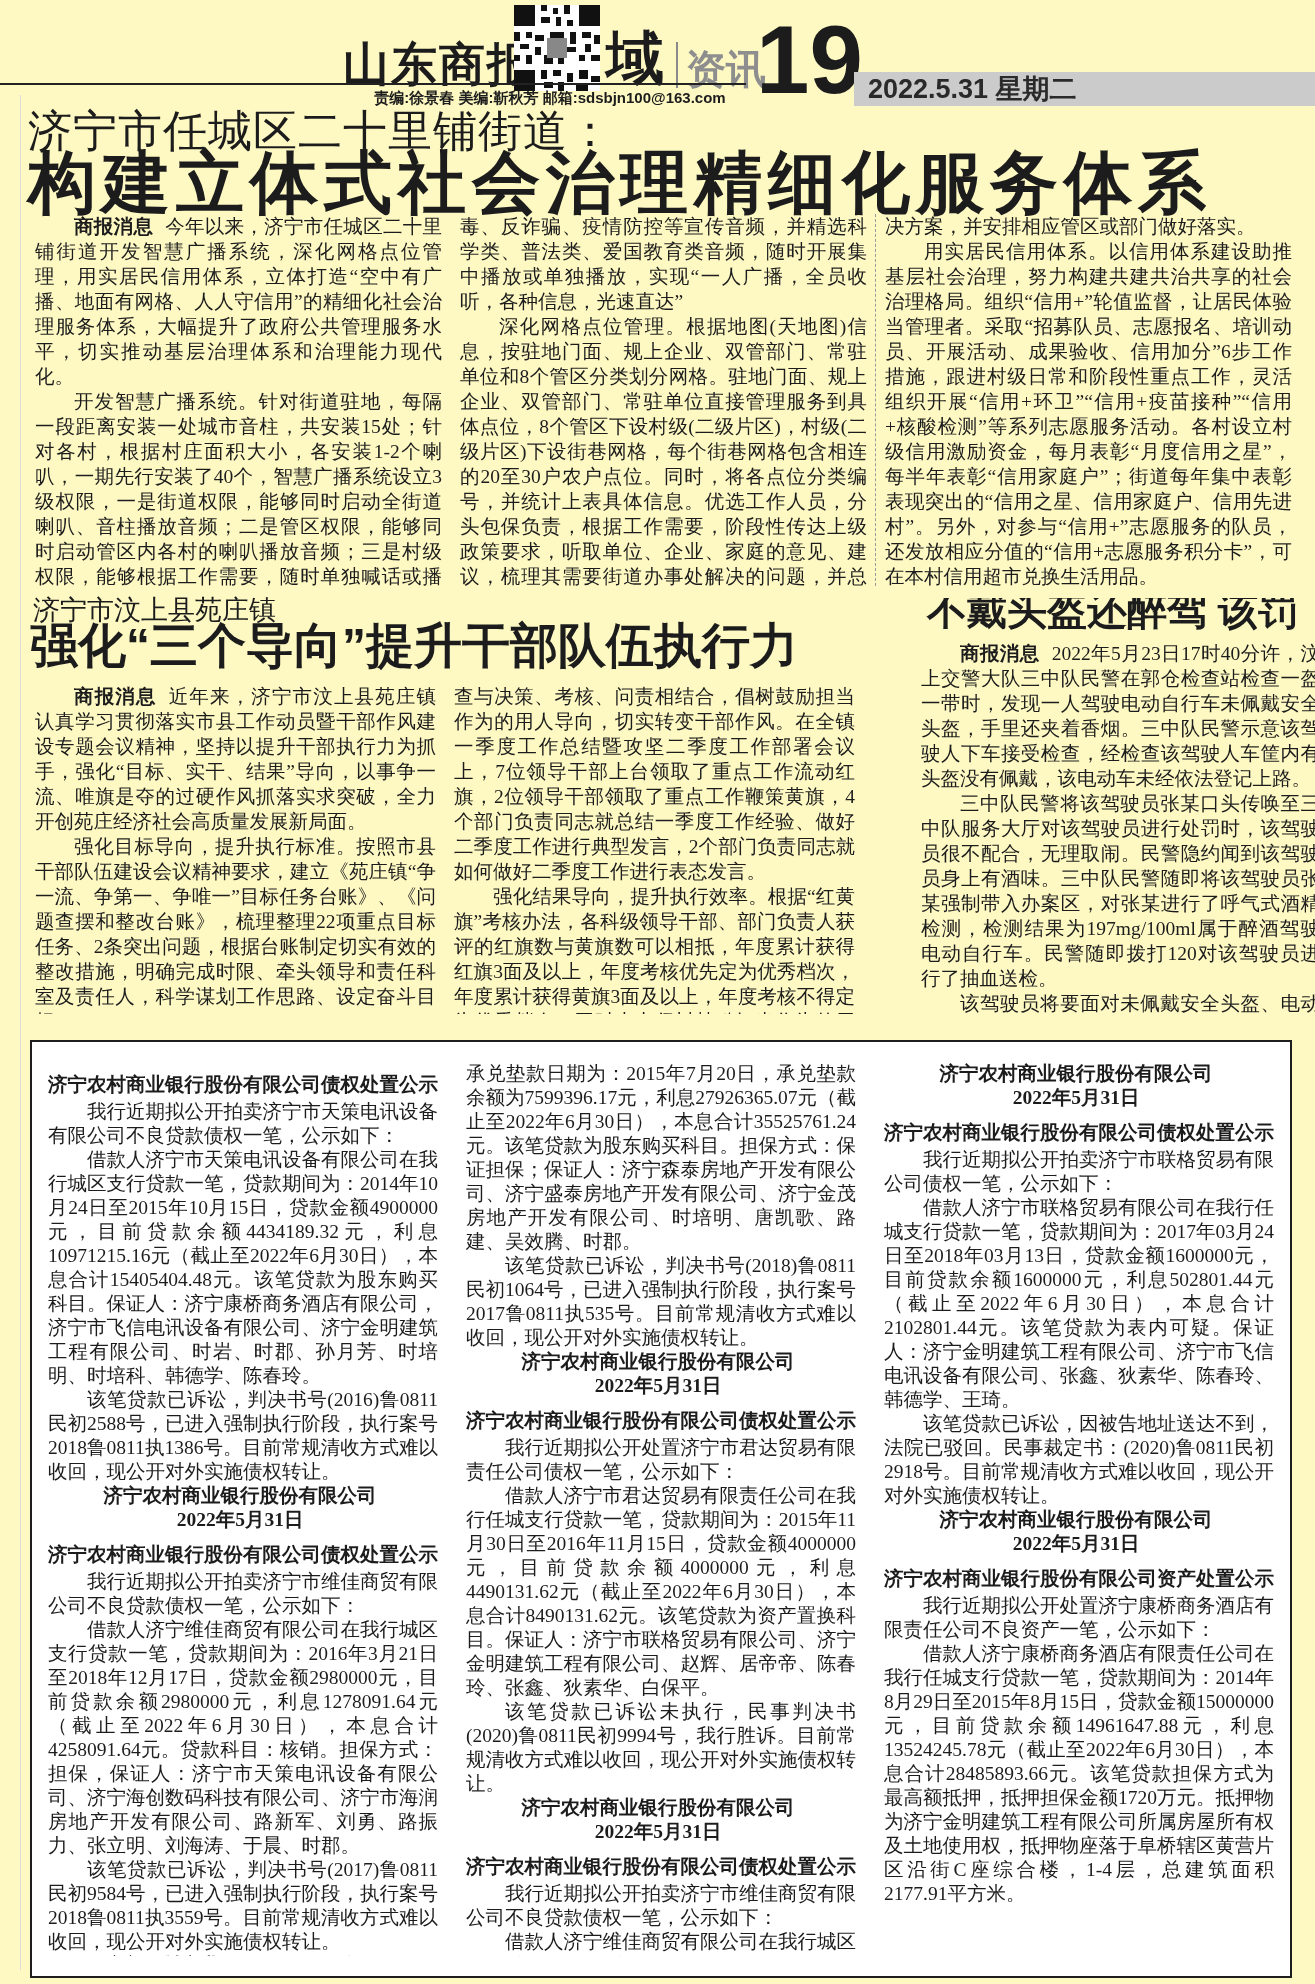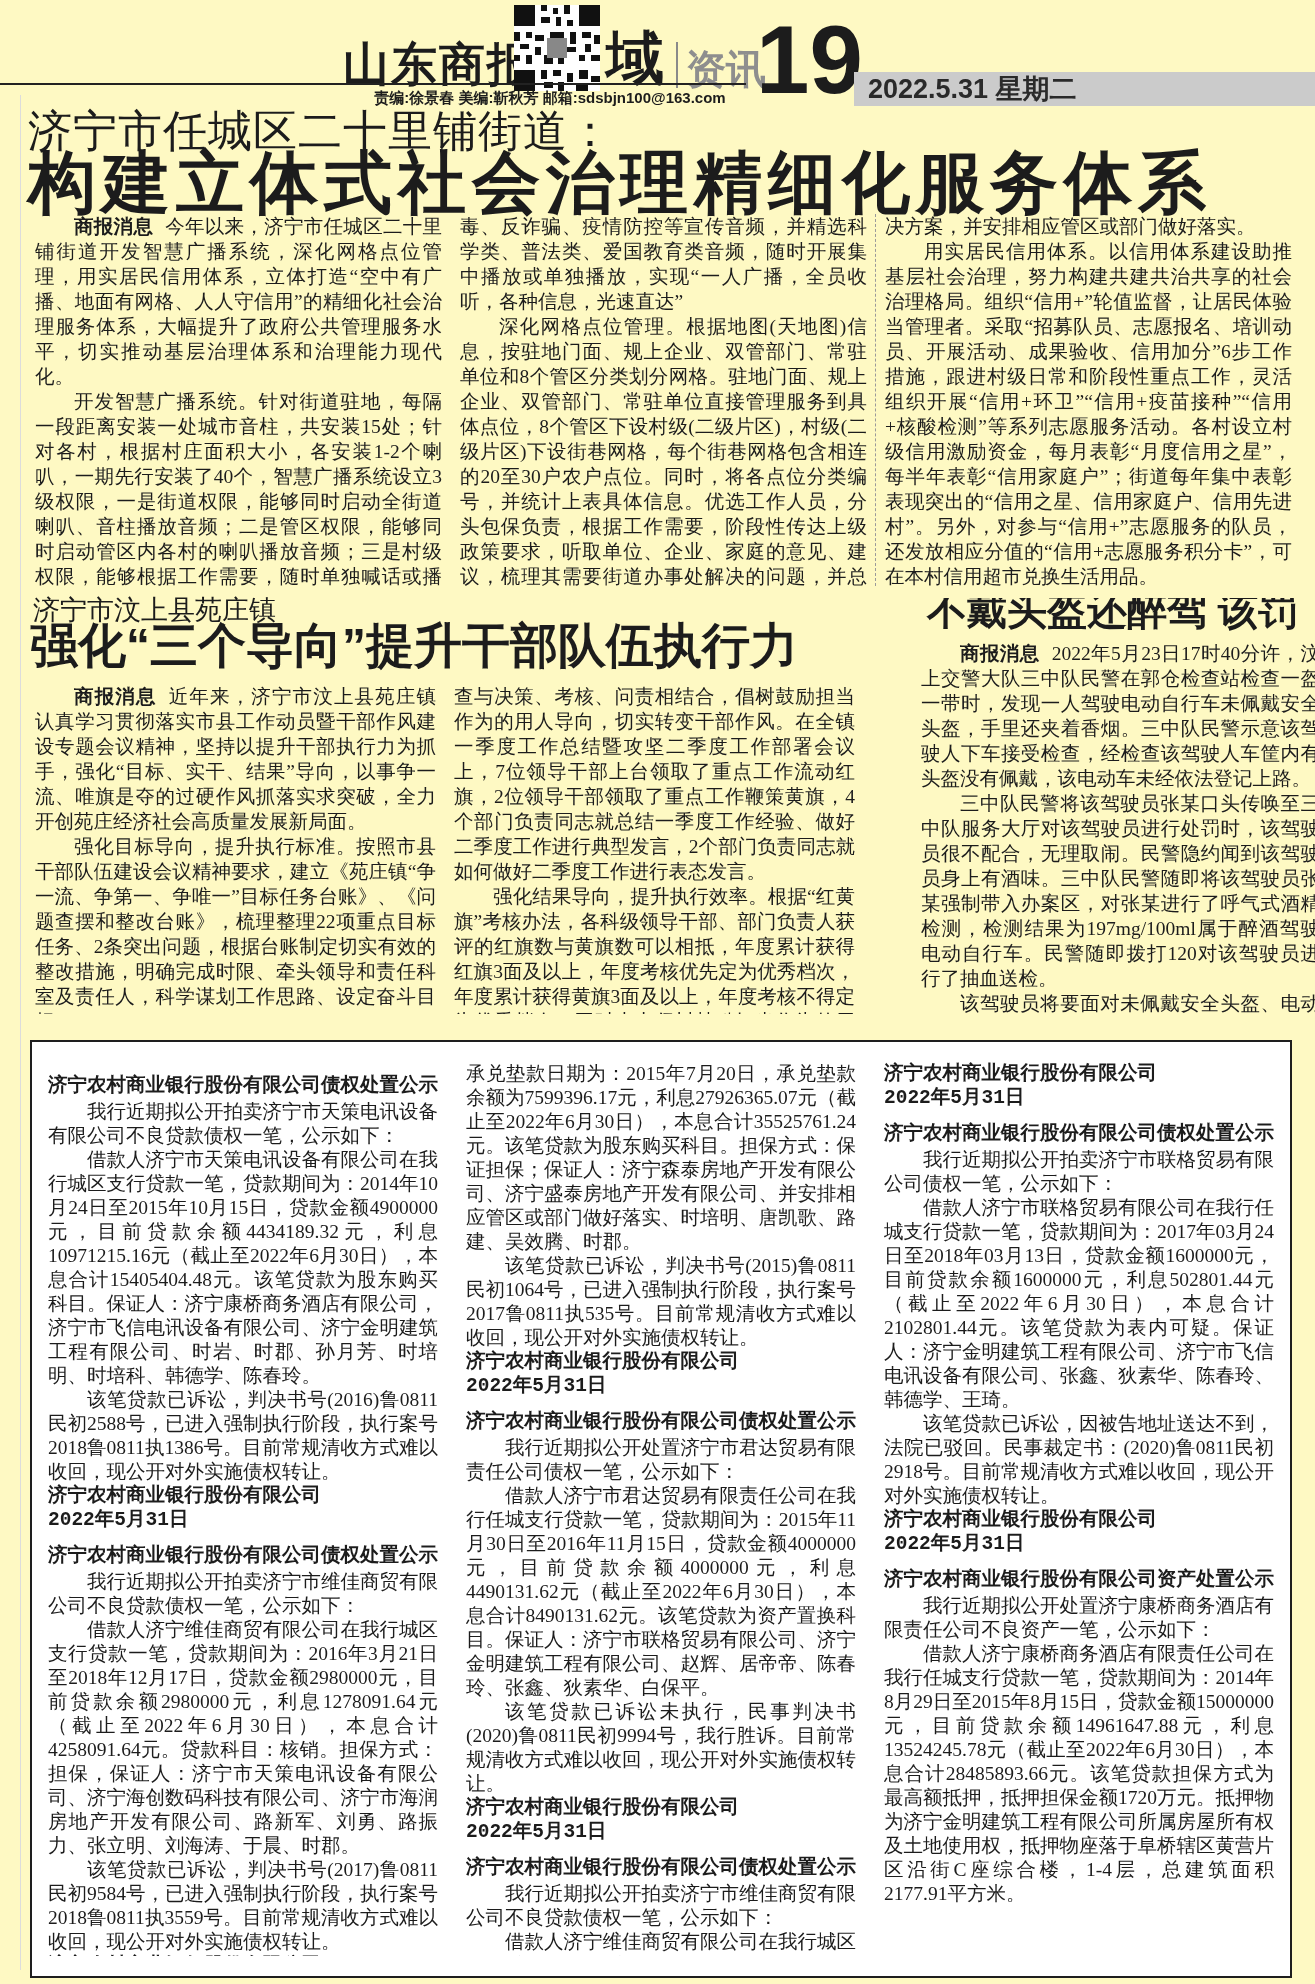--- a/index.html
+++ b/index.html
@@ -190,7 +190,7 @@
 
     <div class="ncol">
       <div class="notice">
-        <p class="cont">承兑垫款日期为：2015年7月20日，承兑垫款余额为7599396.17元，利息27926365.07元（截止至2022年6月30日），本息合计35525761.24元。该笔贷款为股东购买科目。担保方式：保证担保；保证人：济宁森泰房地产开发有限公司、济宁盛泰房地产开发有限公司、并安排相应管区或部门做好落实、时培明、唐凯歌、路建、吴效腾、时郡。</p>
+        <p class="cont">承兑垫款日期为：2015年7月20日，承兑垫款余额为7599396.17元，利息27926365.07元（截止至2022年6月30日），本息合计35525761.24元。该笔贷款为股东购买科目。担保方式：保证担保；保证人：济宁森泰房地产开发有限公司、济宁盛泰房地产开发有限公司、济宁金茂房地产开发有限公司、时培明、唐凯歌、路建、吴效腾、时郡。</p>
         <p>该笔贷款已诉讼，判决书号(2015)鲁0811民初1064号，已进入强制执行阶段，执行案号2017鲁0811执535号。目前常规清收方式难以收回，现公开对外实施债权转让。</p>
         <div class="sign">济宁农村商业银行股份有限公司</div>
         <div class="sign">2022年5月31日</div>

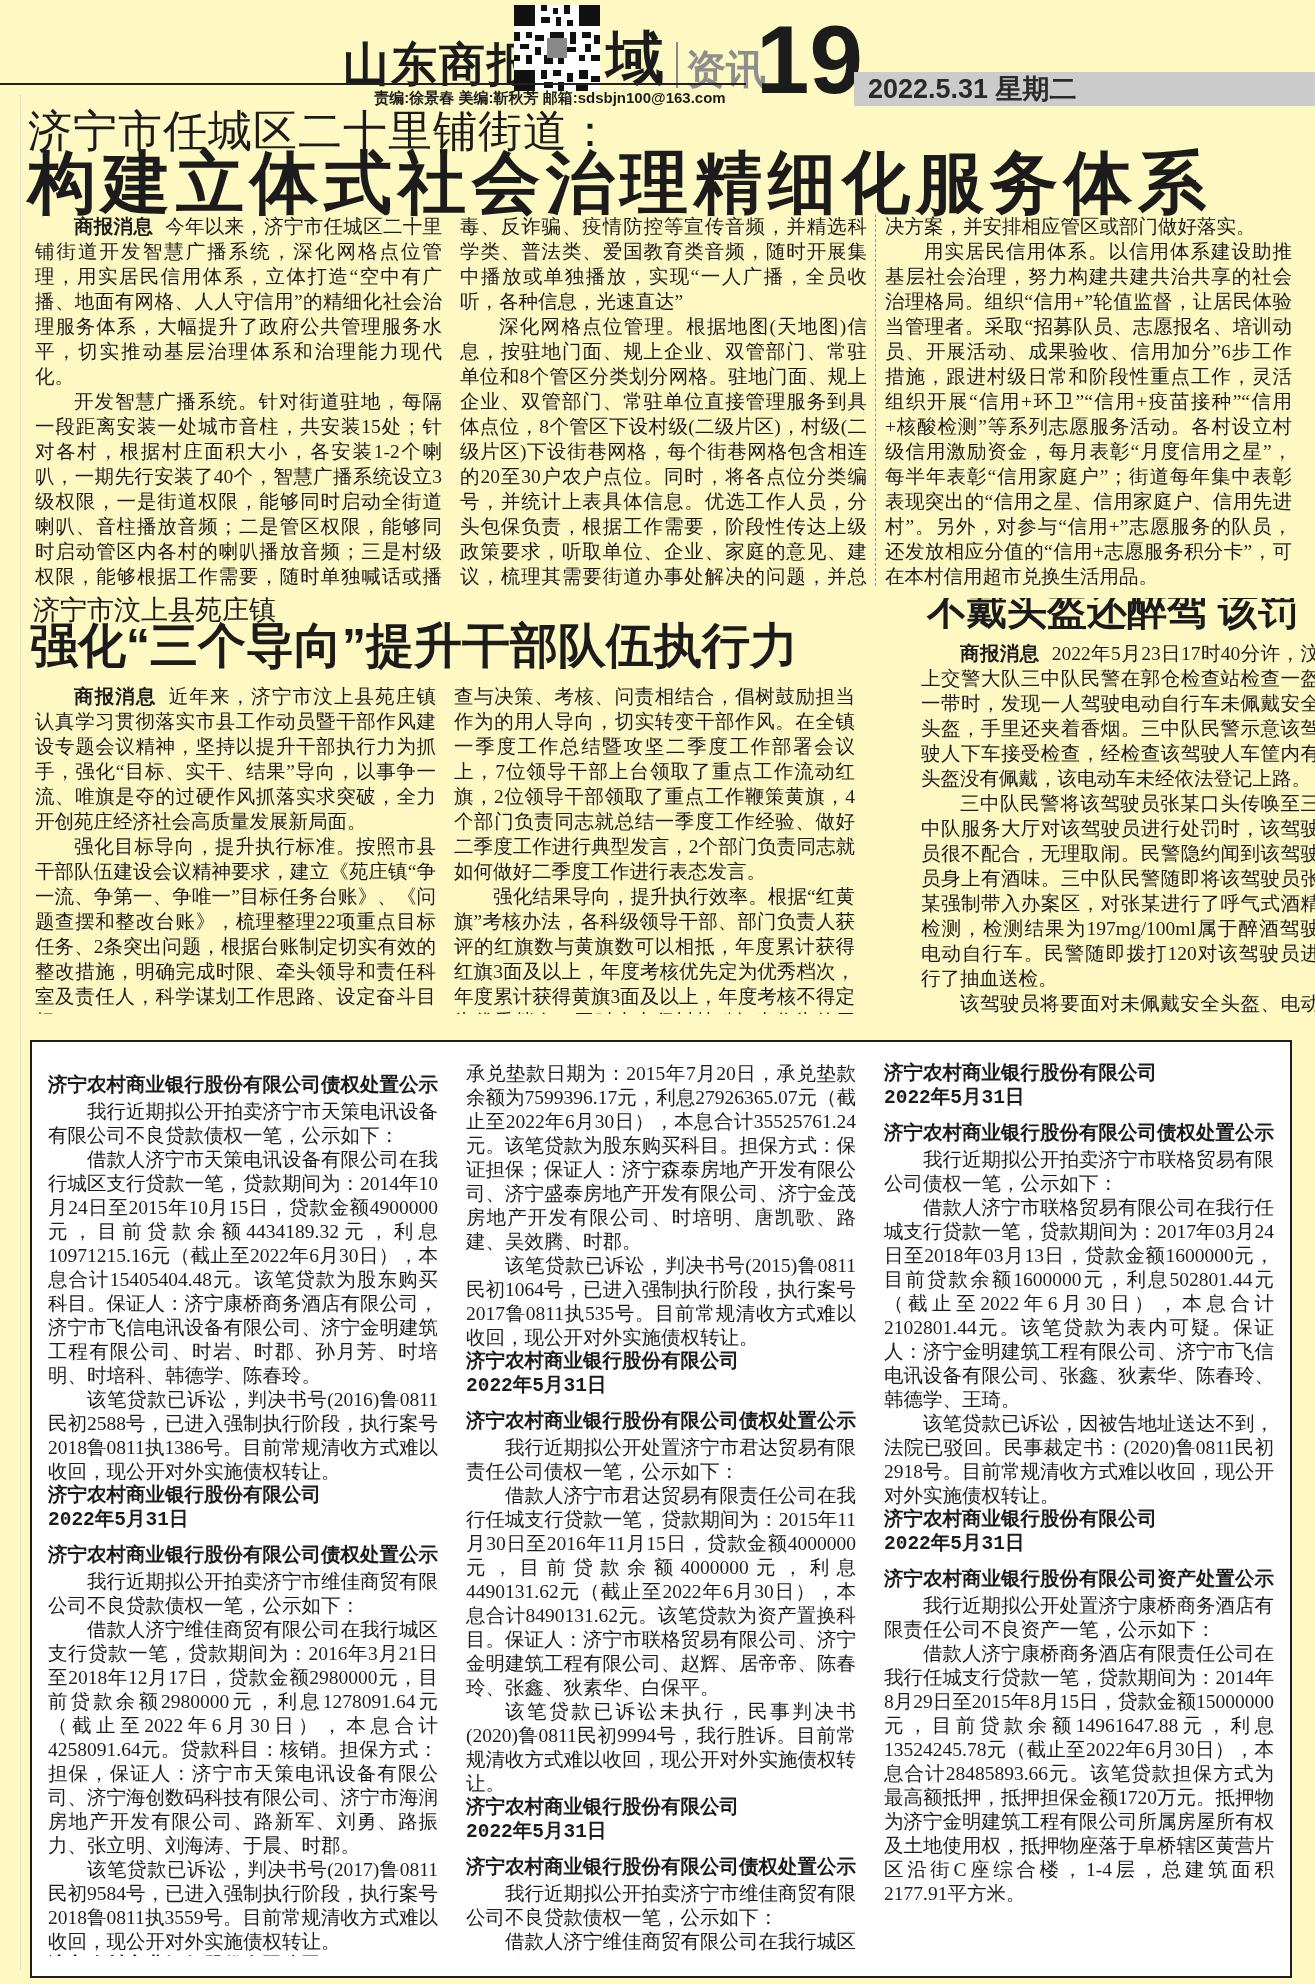--- a/index.html
+++ b/index.html
@@ -63,7 +63,7 @@
              text-align:center;margin:10px 0 4px;white-space:nowrap;}
   .notice p{margin:0;text-indent:2em;}
   .notice p.cont{text-indent:0;}
-  .sign{text-align:left;font-family:Liberation Mono, monospace;font-weight:700;
+  .sign{text-align:center;font-family:Liberation Serif, serif;font-weight:700;
         padding-right:6px;}
 </style>
 </head>

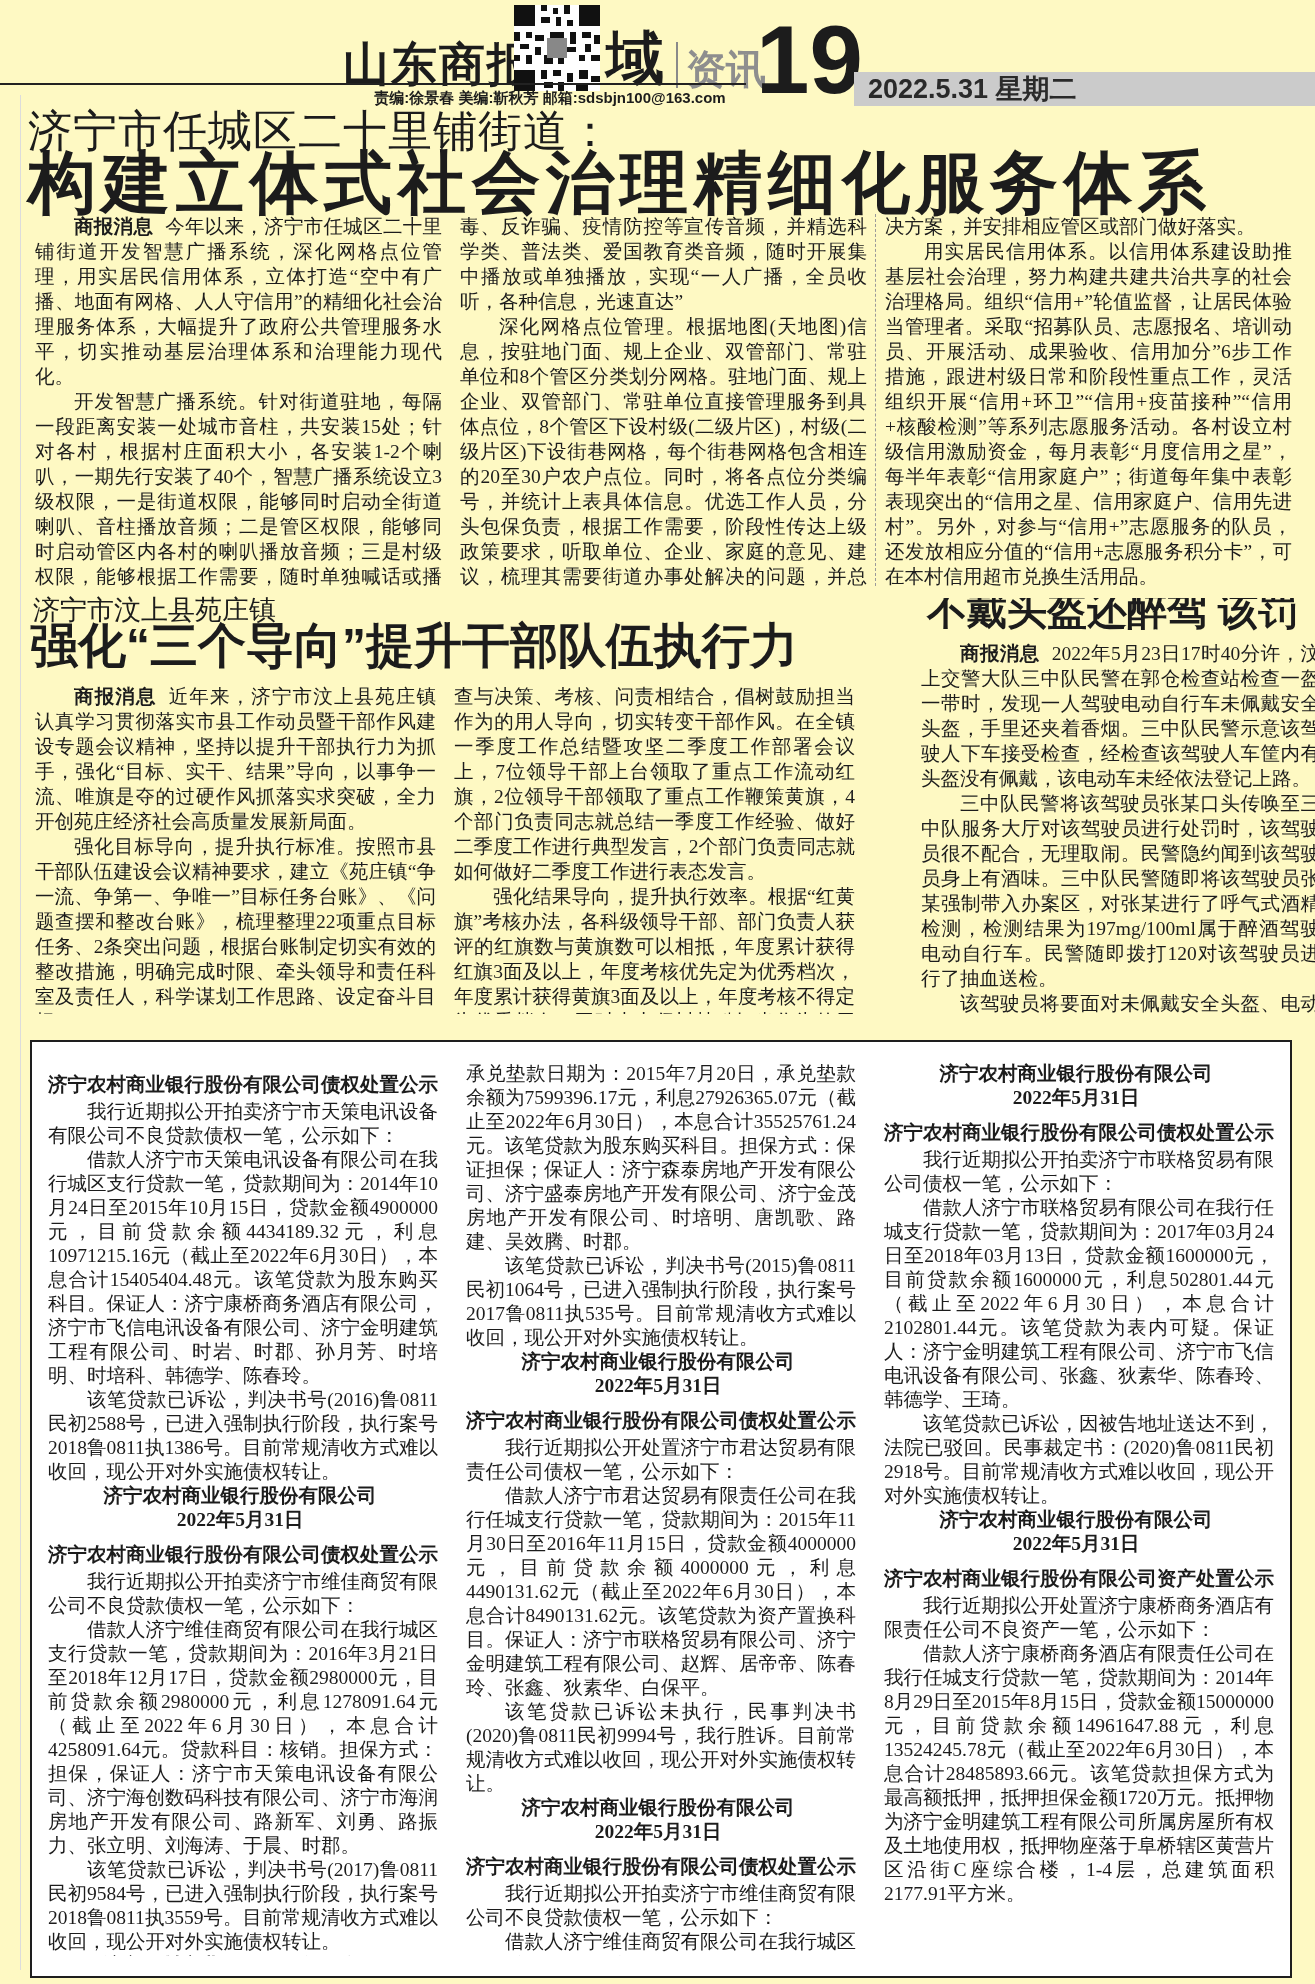--- a/index.html
+++ b/index.html
@@ -191,7 +191,7 @@
     <div class="ncol">
       <div class="notice">
         <p class="cont">承兑垫款日期为：2015年7月20日，承兑垫款余额为7599396.17元，利息27926365.07元（截止至2022年6月30日），本息合计35525761.24元。该笔贷款为股东购买科目。担保方式：保证担保；保证人：济宁森泰房地产开发有限公司、济宁盛泰房地产开发有限公司、济宁金茂房地产开发有限公司、时培明、唐凯歌、路建、吴效腾、时郡。</p>
-        <p>该笔贷款已诉讼，判决书号(2015)鲁0811民初1064号，已进入强制执行阶段，执行案号2017鲁0811执535号。目前常规清收方式难以收回，现公开对外实施债权转让。</p>
+        <p>该笔贷款已诉讼，判决书号(2018)鲁0811民初1064号，已进入强制执行阶段，执行案号2017鲁0811执535号。目前常规清收方式难以收回，现公开对外实施债权转让。</p>
         <div class="sign">济宁农村商业银行股份有限公司</div>
         <div class="sign">2022年5月31日</div>
       </div>

